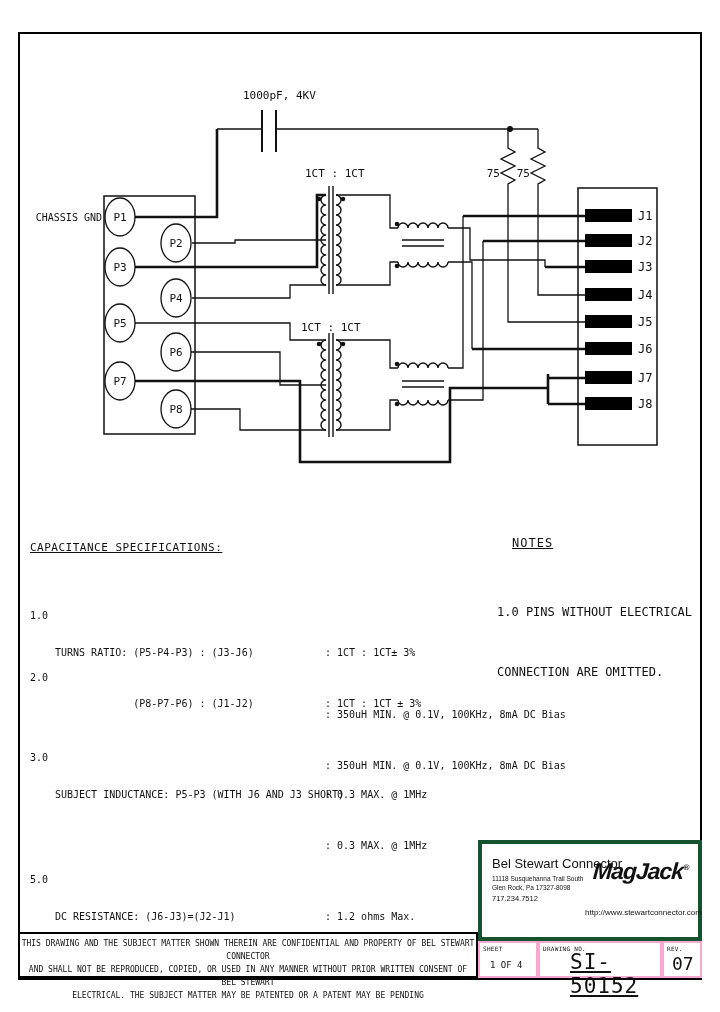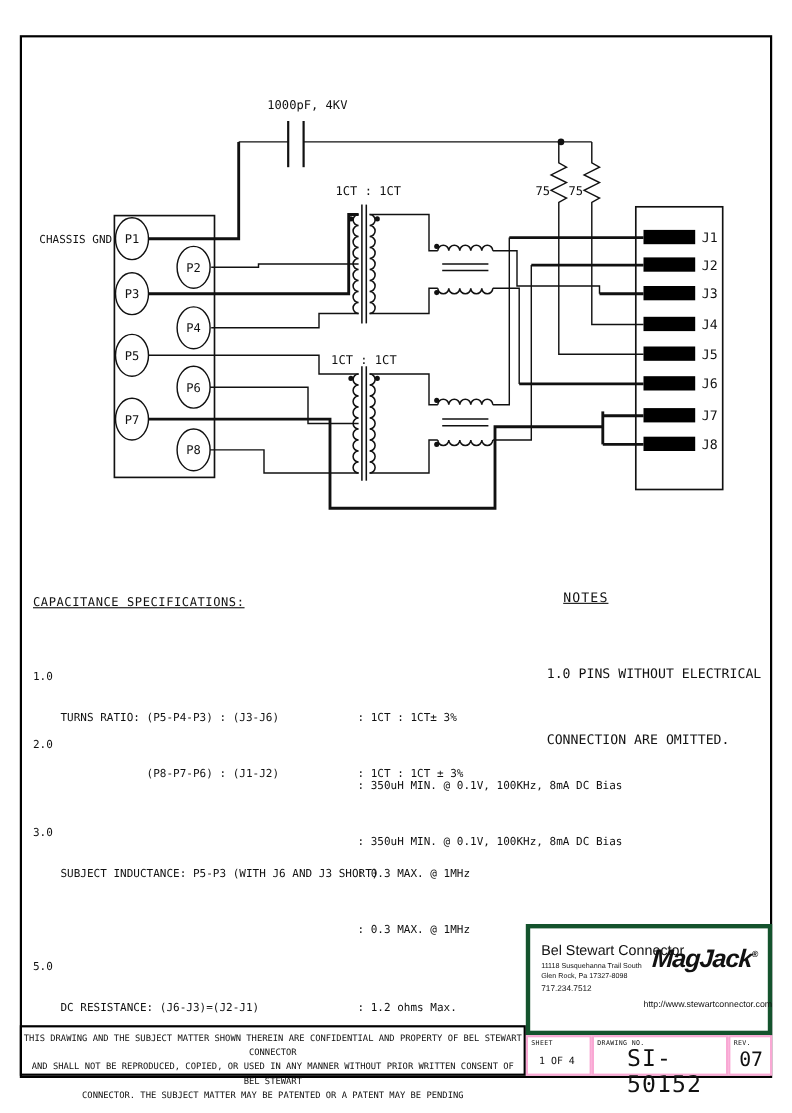--- a/index.html
+++ b/index.html
@@ -35,7 +35,7 @@
   #rev-box{left:662px;width:40px;text-align:right;}
   .f-label{position:absolute;left:3px;top:2px;font-size:6px;letter-spacing:.3px;}
   #sheet-box .f-value{position:absolute;left:10px;top:17px;font-size:9px;}
-  #drawing-box .f-value{position:absolute;left:30px;top:7px;font-size:21px;letter-spacing:1px;}
+  #drawing-box .f-value{position:absolute;left:30px;top:7px;font-size:21px;letter-spacing:1px;text-decoration:underline;}
   #rev-box .f-value{position:absolute;left:8px;top:10px;font-size:18px;}
   svg text{font-family:"DejaVu Sans Mono",monospace;fill:#111;}
 </style>

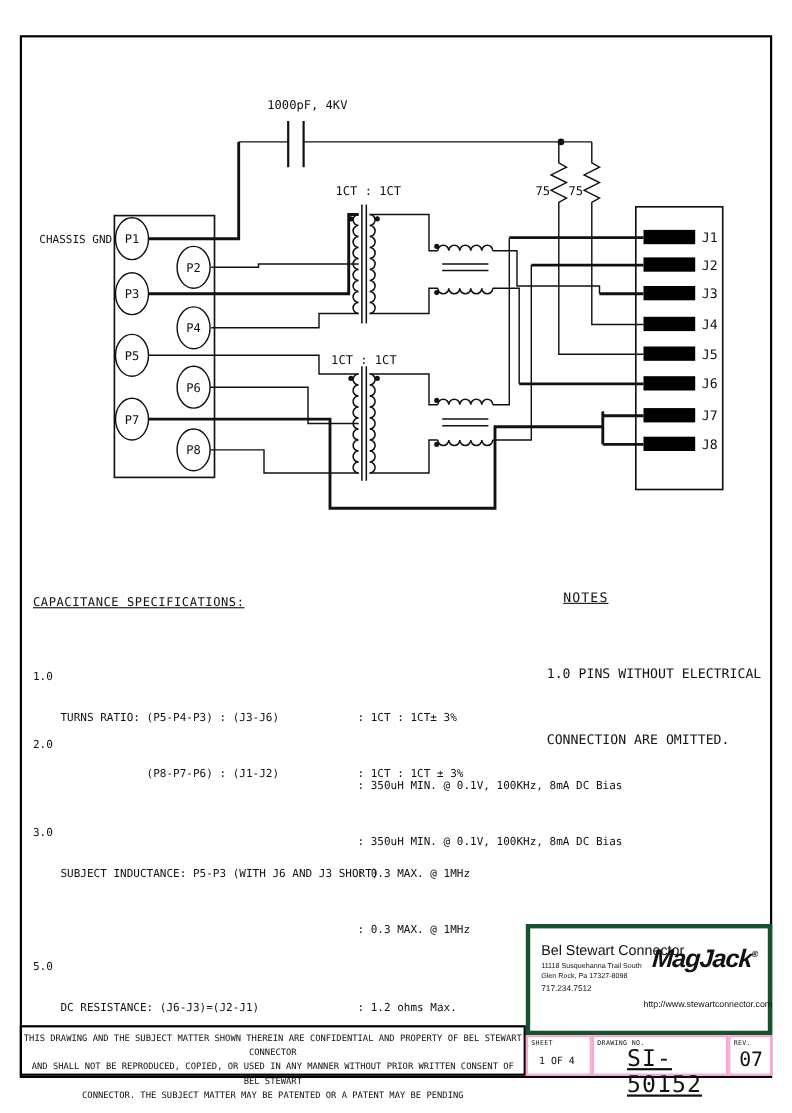--- a/index.html
+++ b/index.html
@@ -240,7 +240,7 @@
   <div class="abs" id="disclaimer-box">
     <div>THIS DRAWING AND THE SUBJECT MATTER SHOWN THEREIN ARE CONFIDENTIAL AND PROPERTY OF BEL STEWART CONNECTOR</div>
     <div>AND SHALL NOT BE REPRODUCED, COPIED, OR USED IN ANY MANNER WITHOUT PRIOR WRITTEN CONSENT OF BEL STEWART</div>
-    <div>CONNECTOR.  THE SUBJECT MATTER MAY BE PATENTED OR A PATENT MAY BE PENDING</div>
+    <div>ELECTRICAL.  THE SUBJECT MATTER MAY BE PATENTED OR A PATENT MAY BE PENDING</div>
   </div>
 
   <div class="abs f-box" id="sheet-box">

